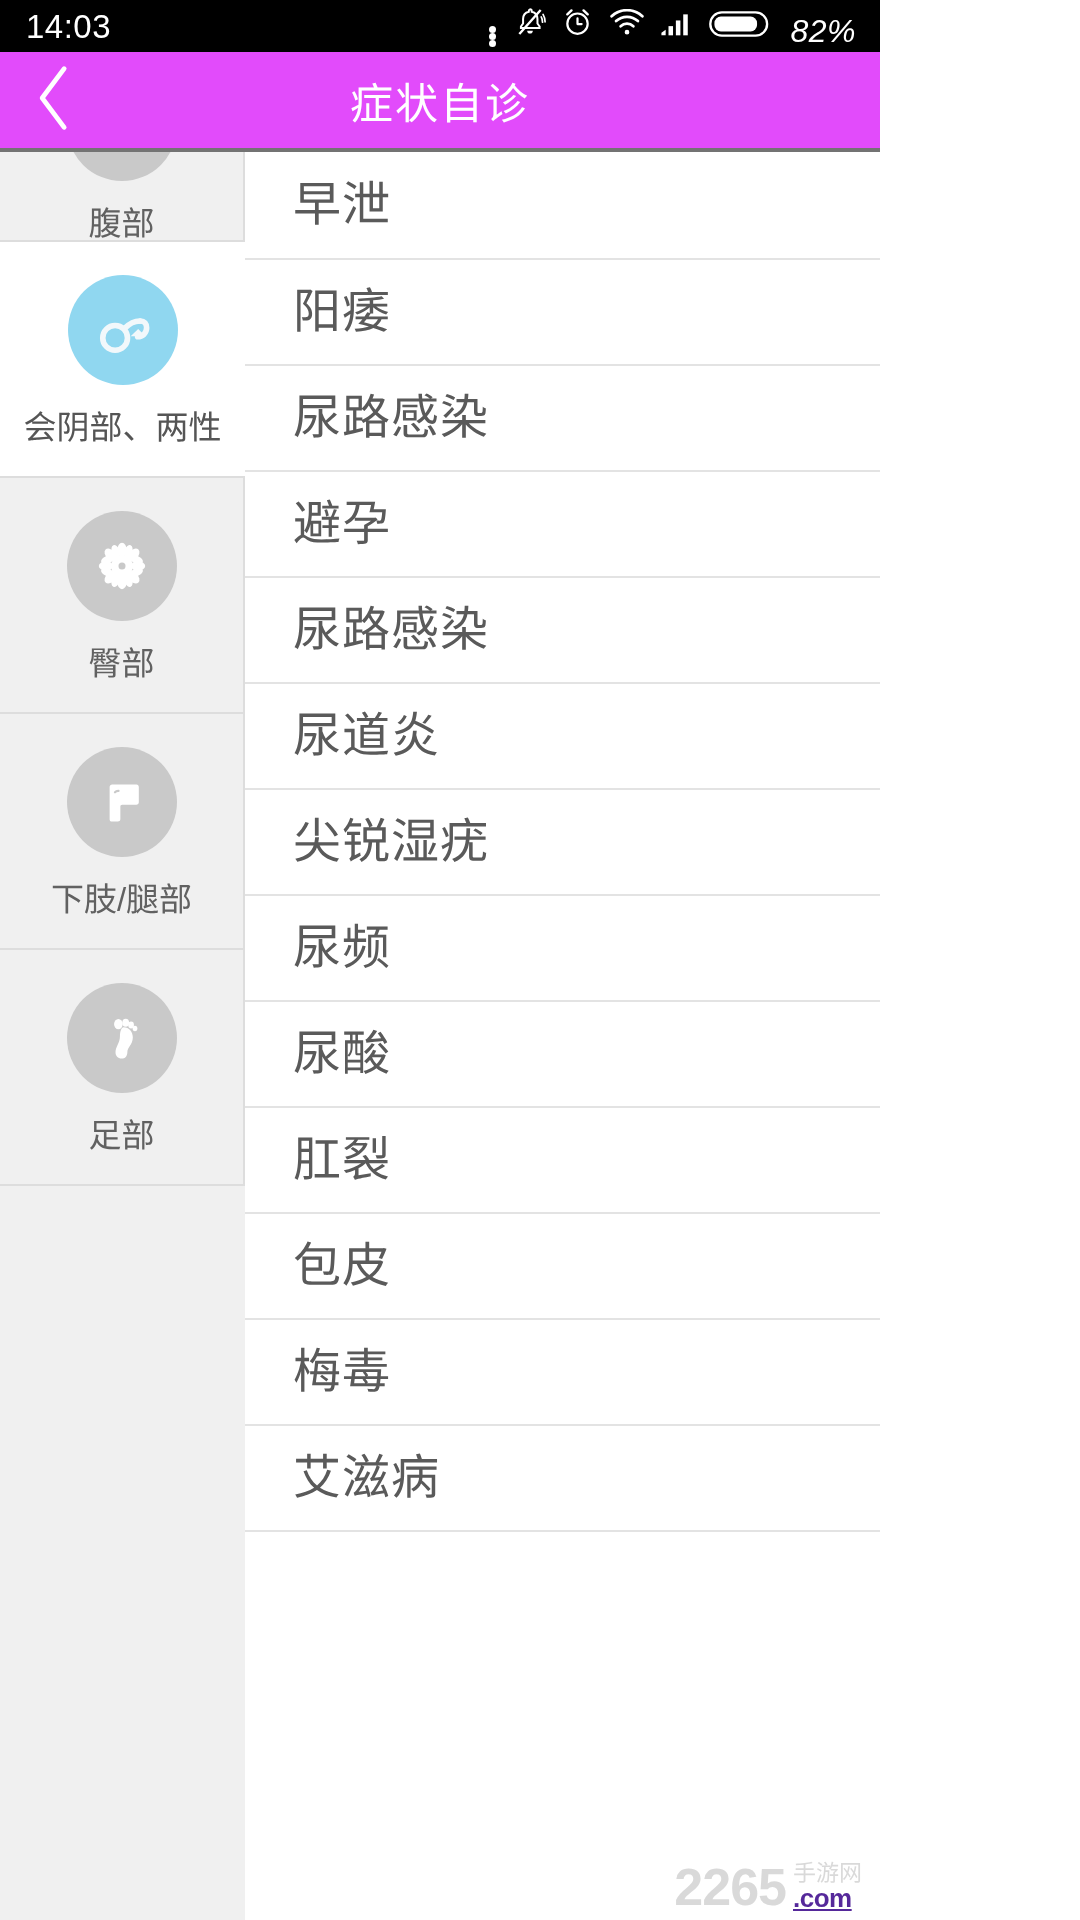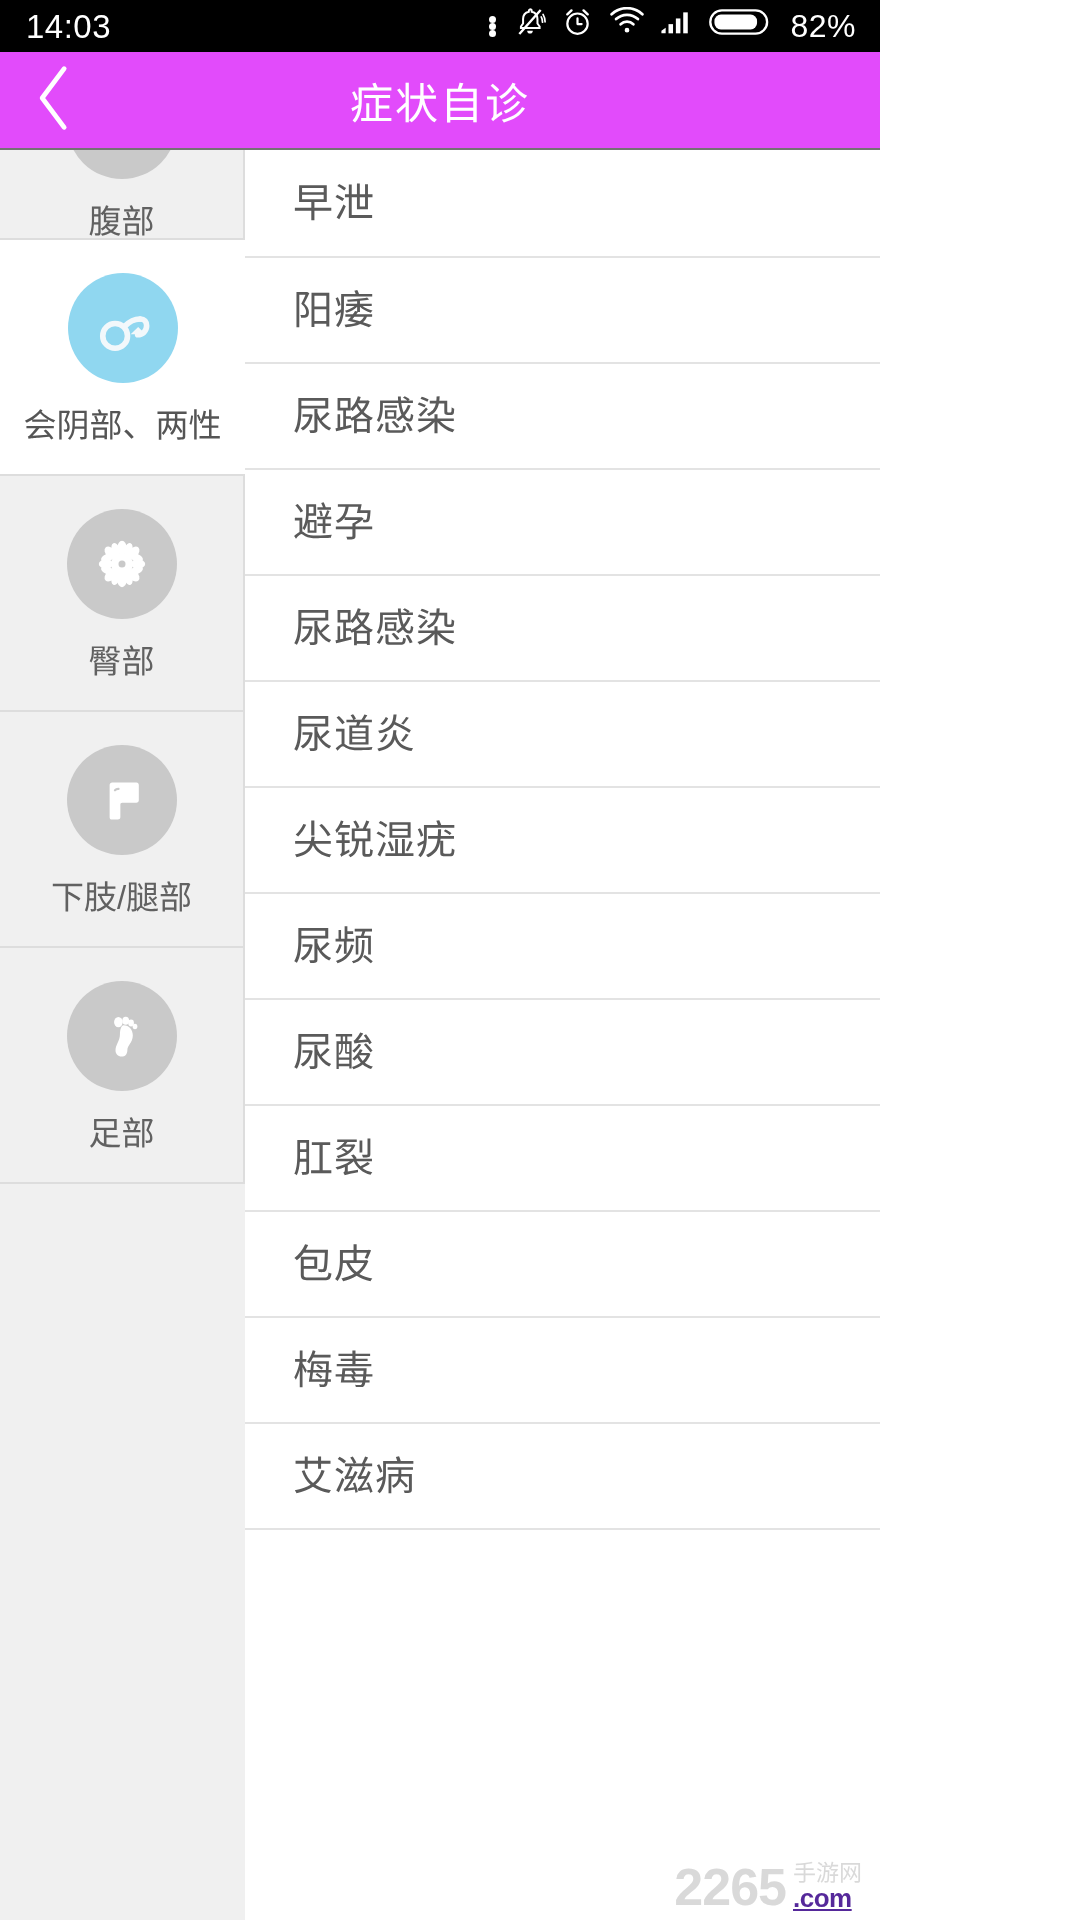--- a/index.html
+++ b/index.html
@@ -43,8 +43,9 @@
   .status-right {
     margin-left: auto;
     display: flex;
-    align-items: center;
+    align-items: flex-end;
     gap: 15px;
+    font-style: italic;
   }
   .status-right .ico { display: block; }
   .battery-pct {

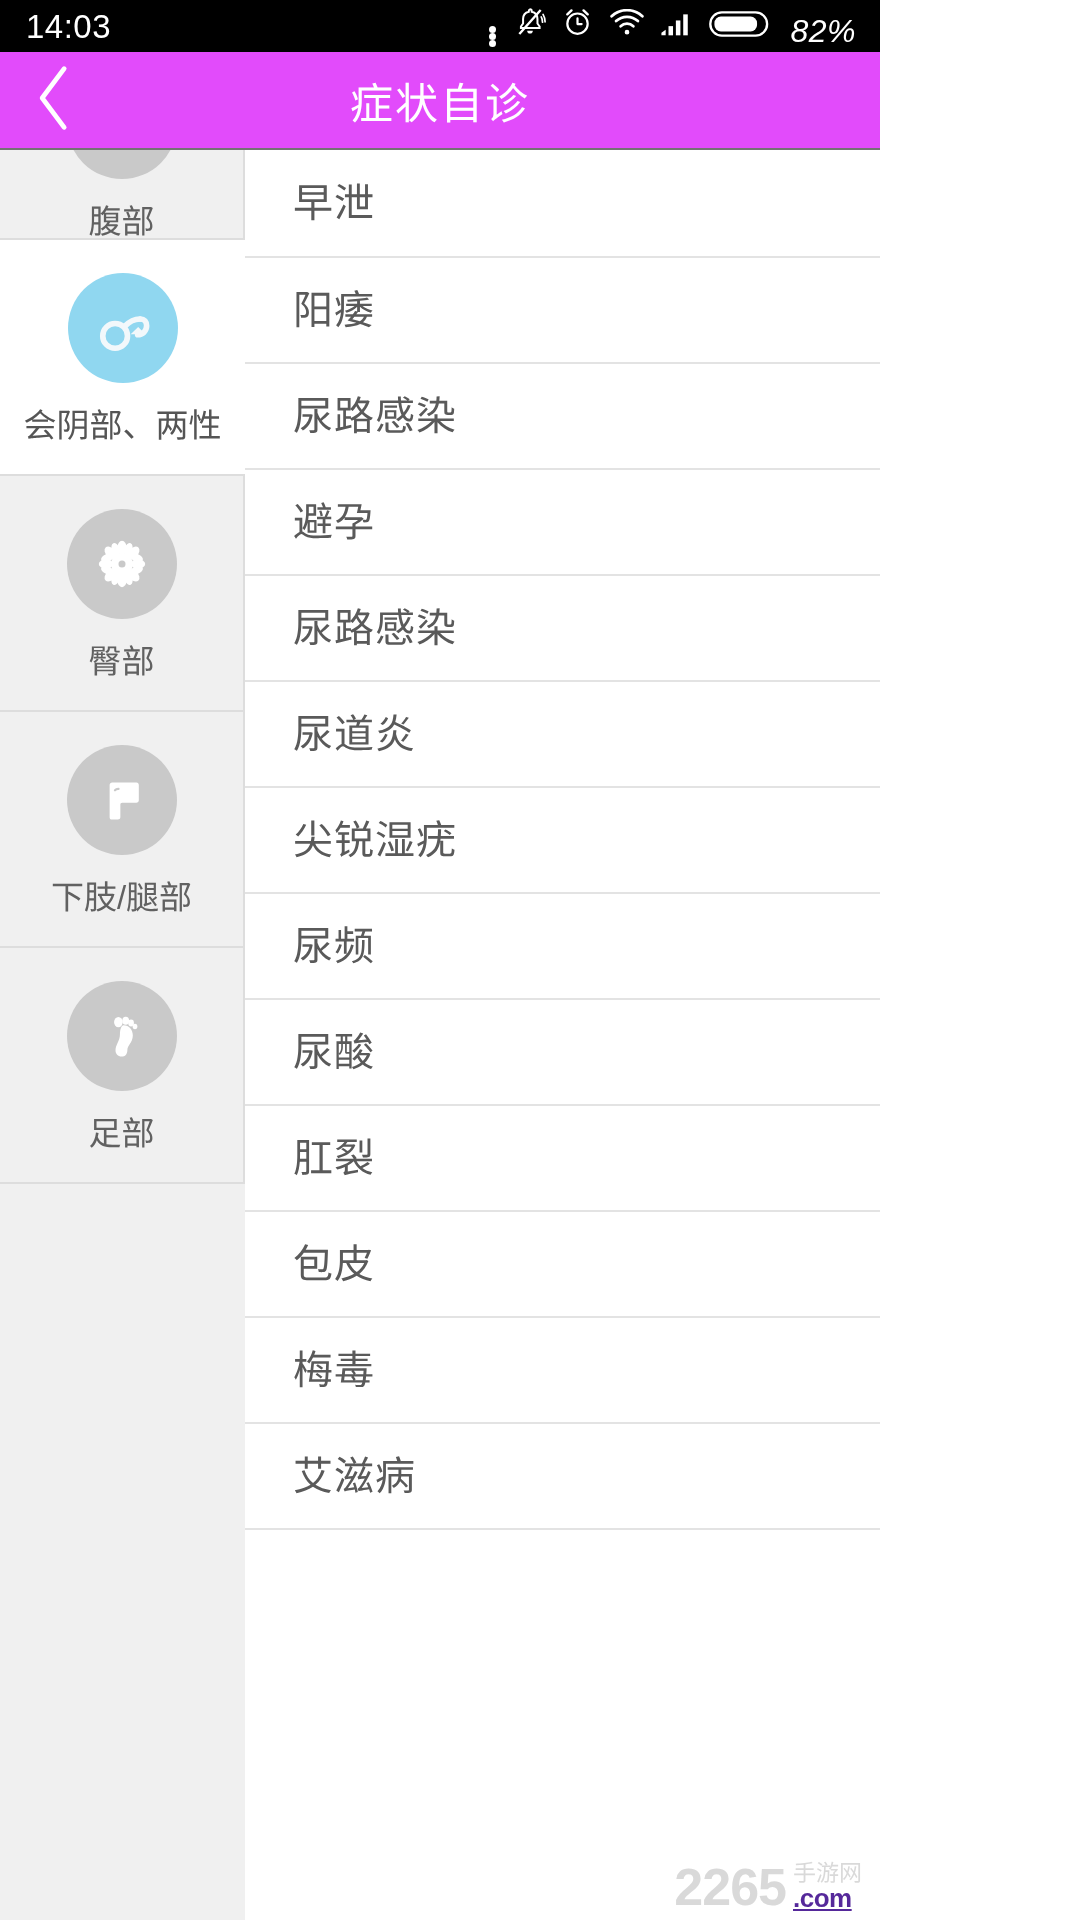--- a/index.html
+++ b/index.html
@@ -98,7 +98,7 @@
     display: flex;
     min-height: 0;
     background: #8b5cf6;
-    border-top: 2px solid #737373;
+    border-top: 4px solid #737373;
   }
 
   

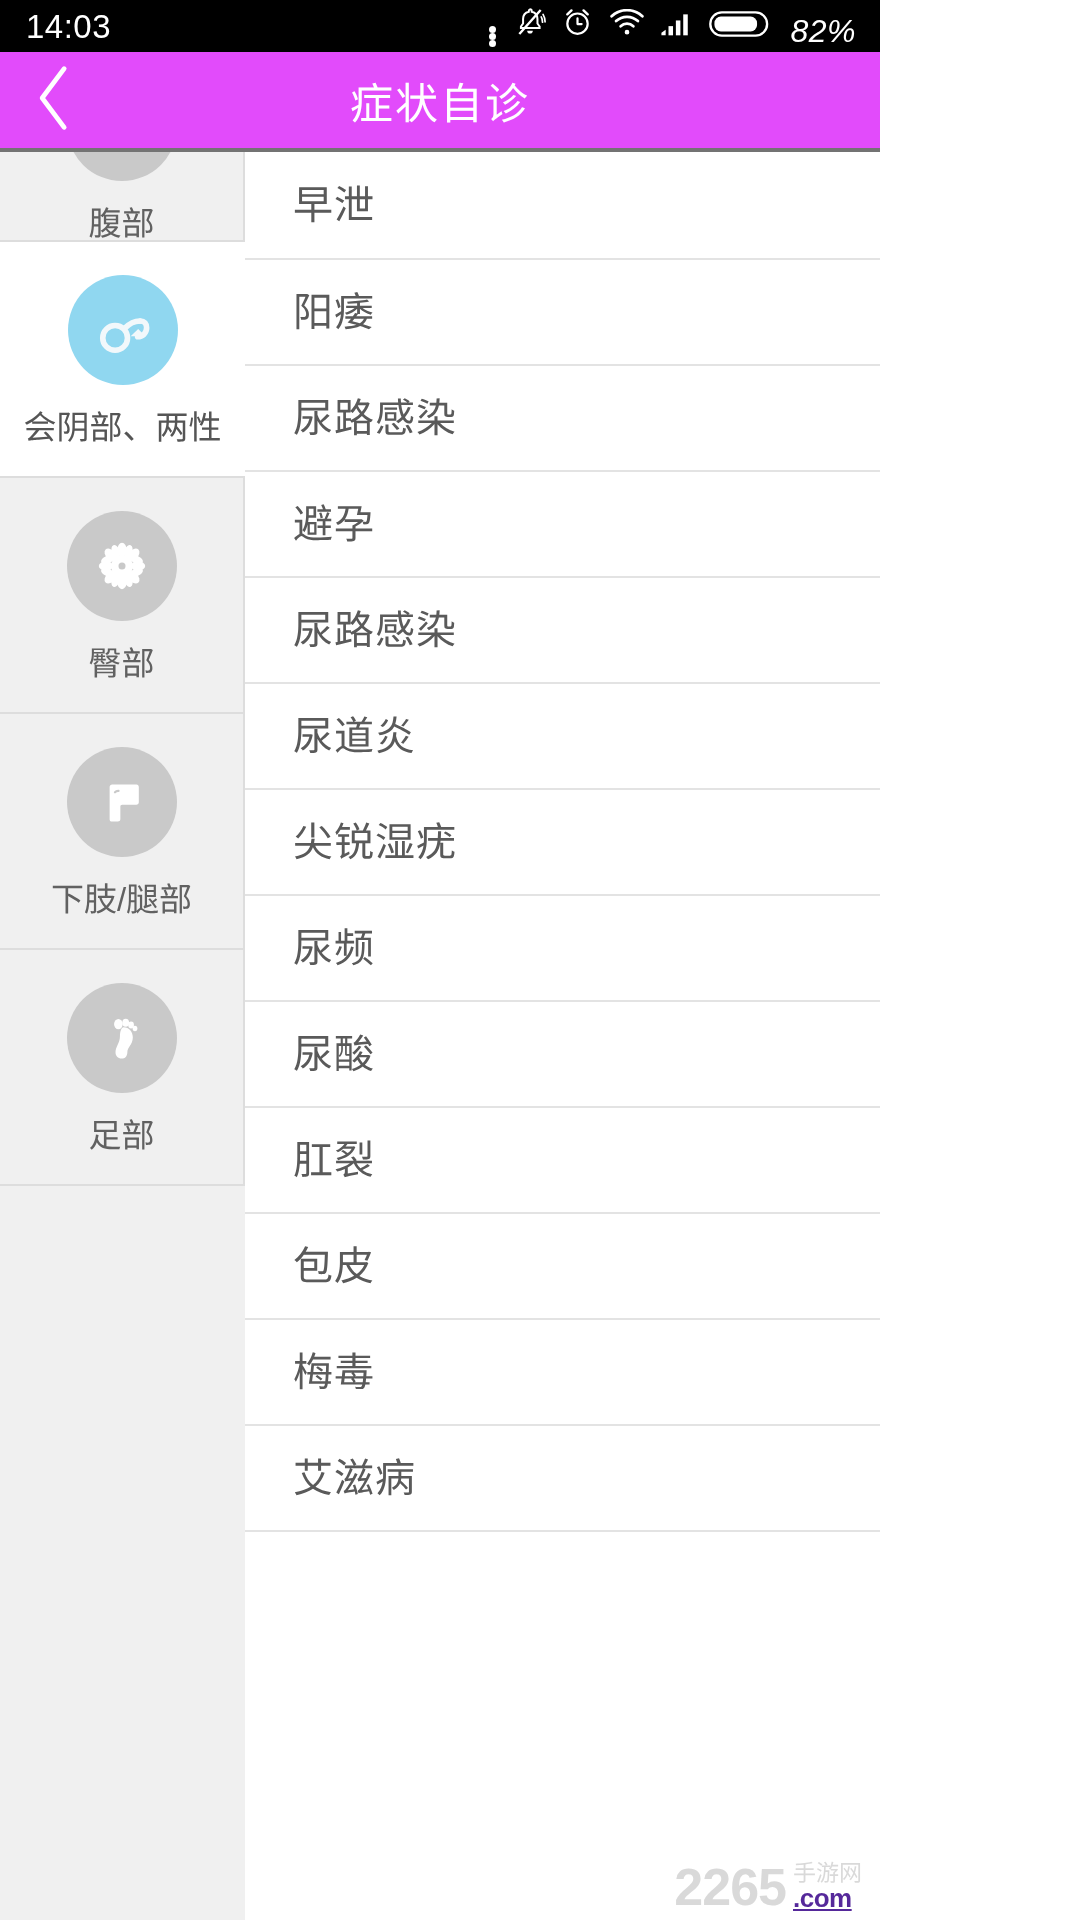--- a/index.html
+++ b/index.html
@@ -173,7 +173,7 @@
     height: 108px;
   }
   .list-label {
-    font-size: 40px;
+    font-size: 48px;
     color: #5a5a5a;
     letter-spacing: 1px;
     line-height: 1;

